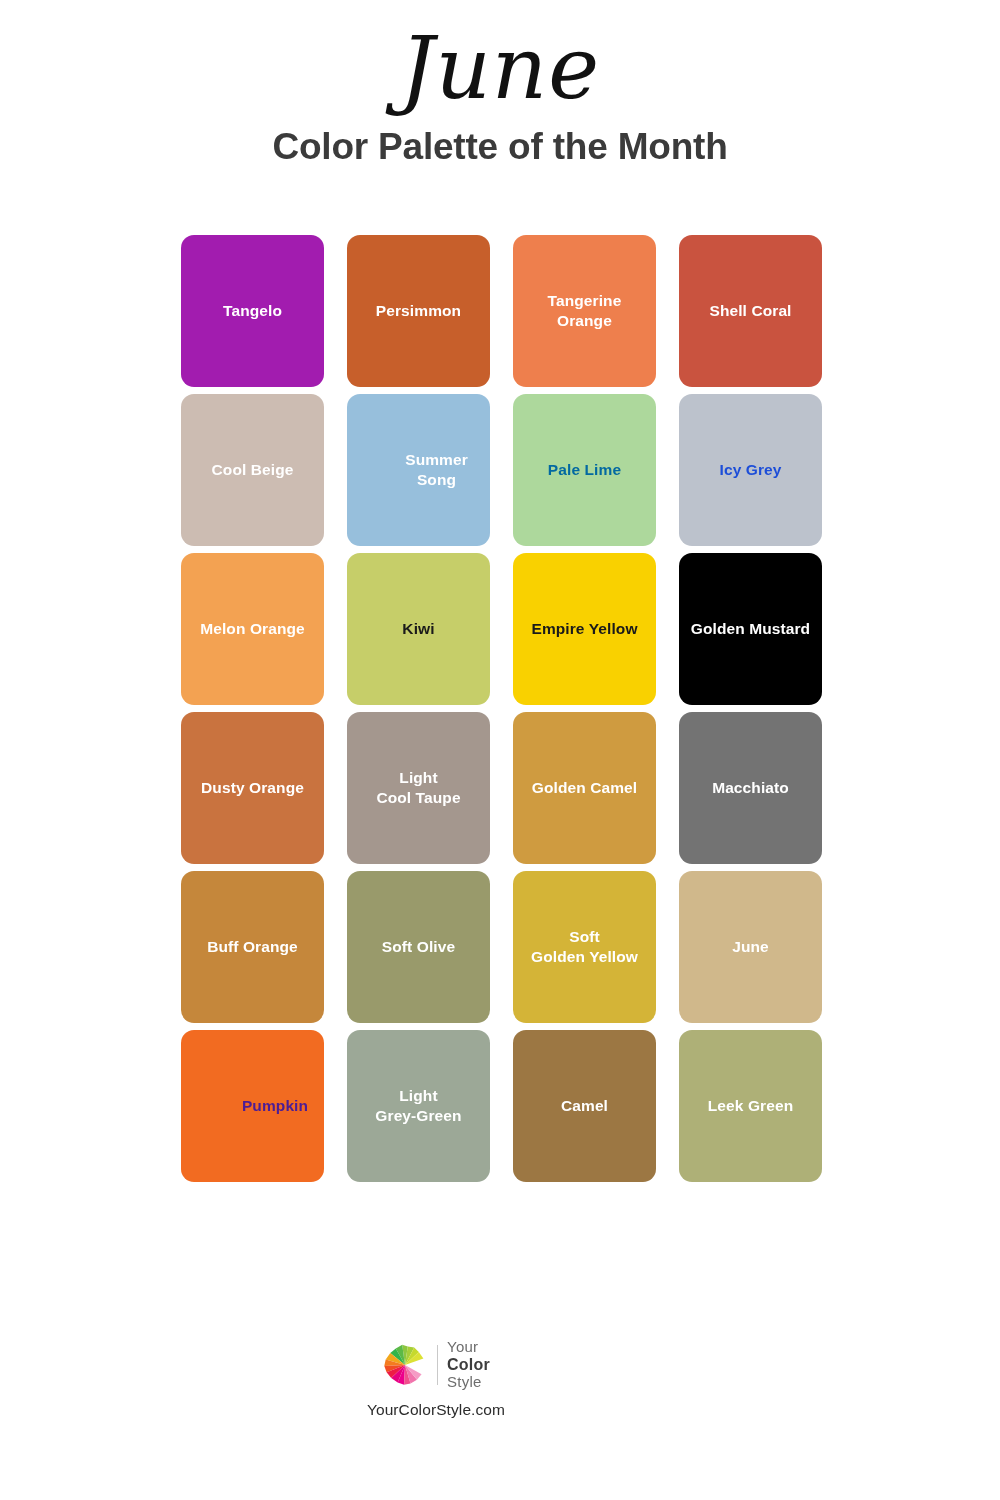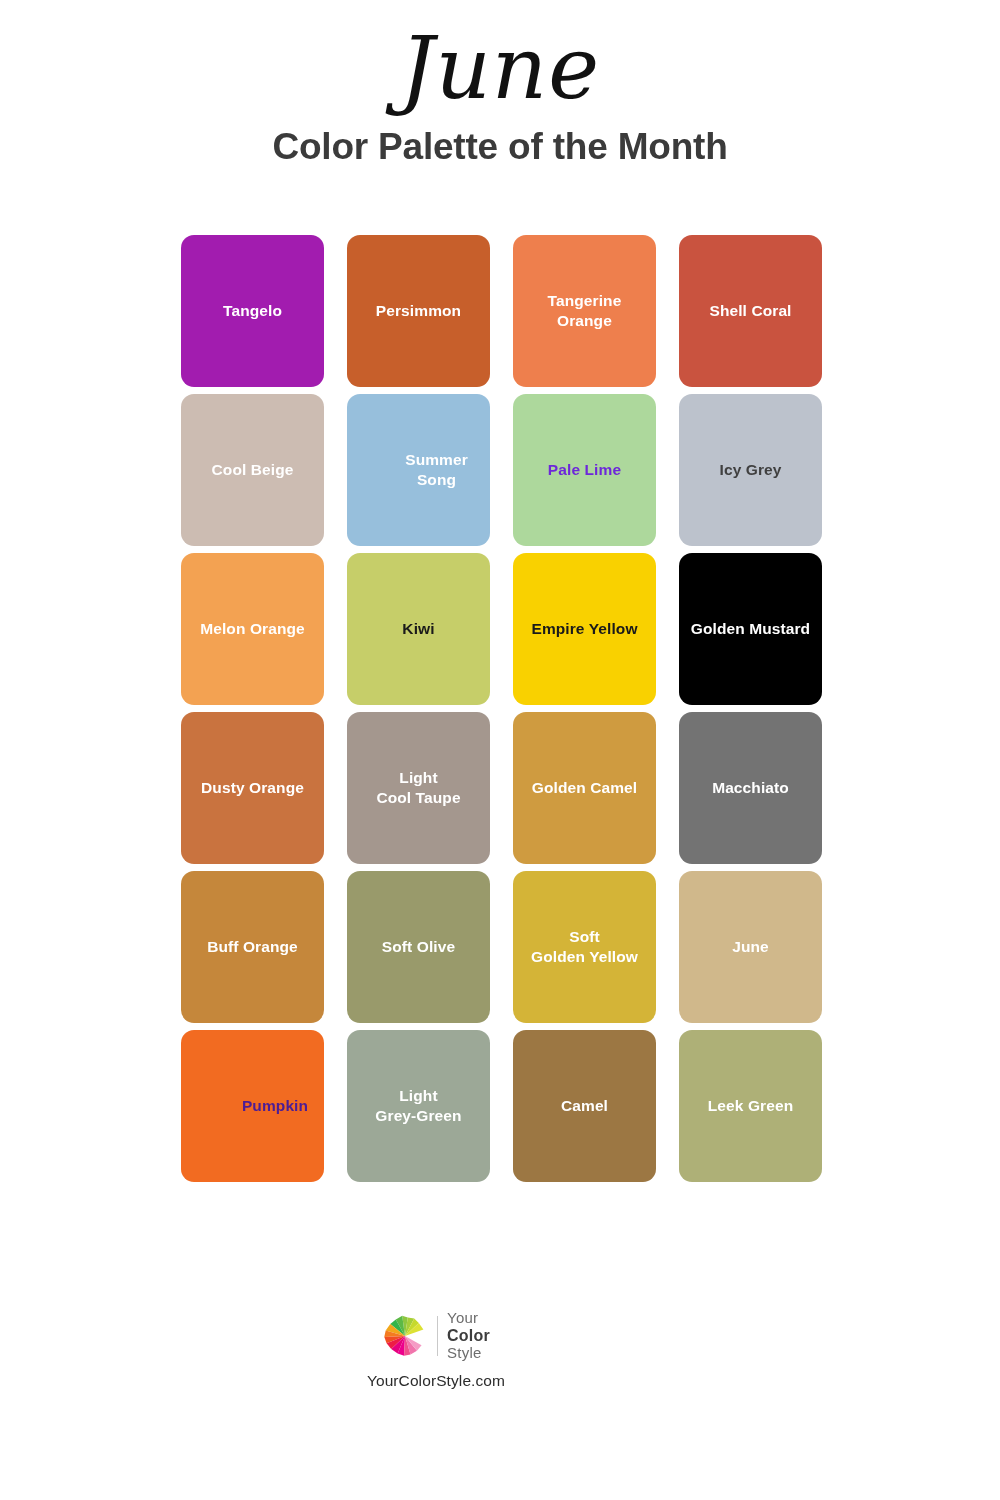--- a/index.html
+++ b/index.html
@@ -144,7 +144,7 @@
       <span class="swatch-label" style="color: rgb(255, 255, 255);">Summer Song</span>
     </div>
     <div class="swatch" style="background: rgb(173, 216, 156);">
-      <span class="swatch-label" style="color: #6d28d9;">Pale Lime</span>
+      <span class="swatch-label" style="color: #0369a1;">Pale Lime</span>
     </div>
     <div class="swatch" style="background: rgb(188, 194, 204);">
       <span class="swatch-label" style="color: #404040;">Icy Grey</span>

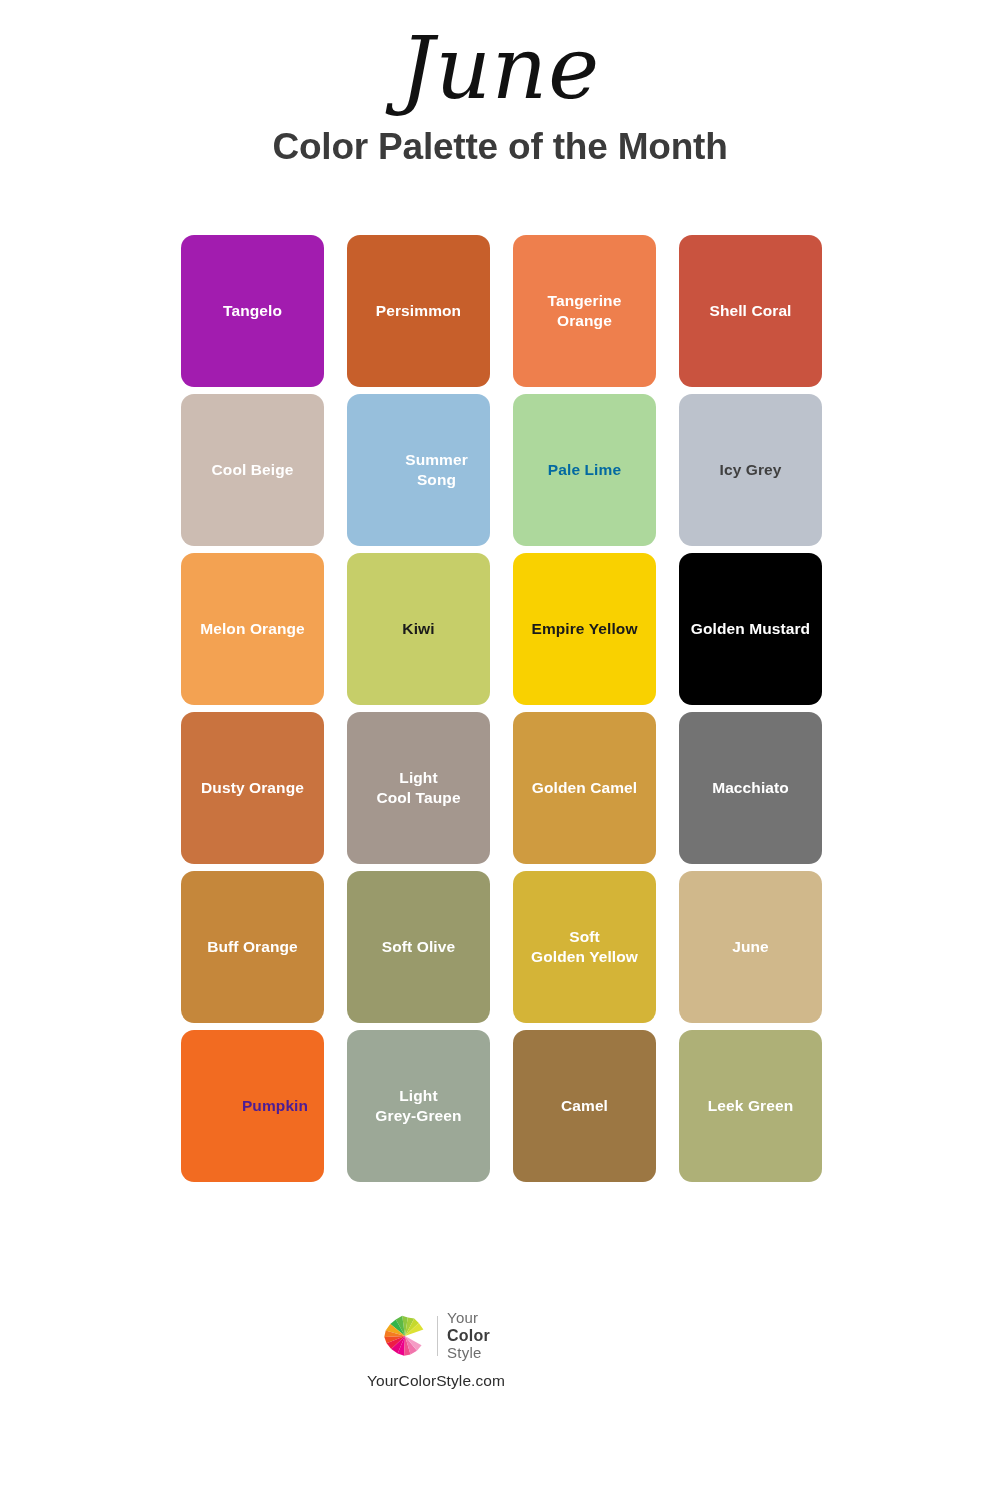--- a/index.html
+++ b/index.html
@@ -147,7 +147,7 @@
       <span class="swatch-label" style="color: #0369a1;">Pale Lime</span>
     </div>
     <div class="swatch" style="background: rgb(188, 194, 204);">
-      <span class="swatch-label" style="color: #404040;">Icy Grey</span>
+      <span class="swatch-label" style="color: #1d4ed8;">Icy Grey</span>
     </div>
     <div class="swatch" style="background: rgb(243, 162, 82);">
       <span class="swatch-label" style="color: rgb(255, 255, 255);">Melon Orange</span>

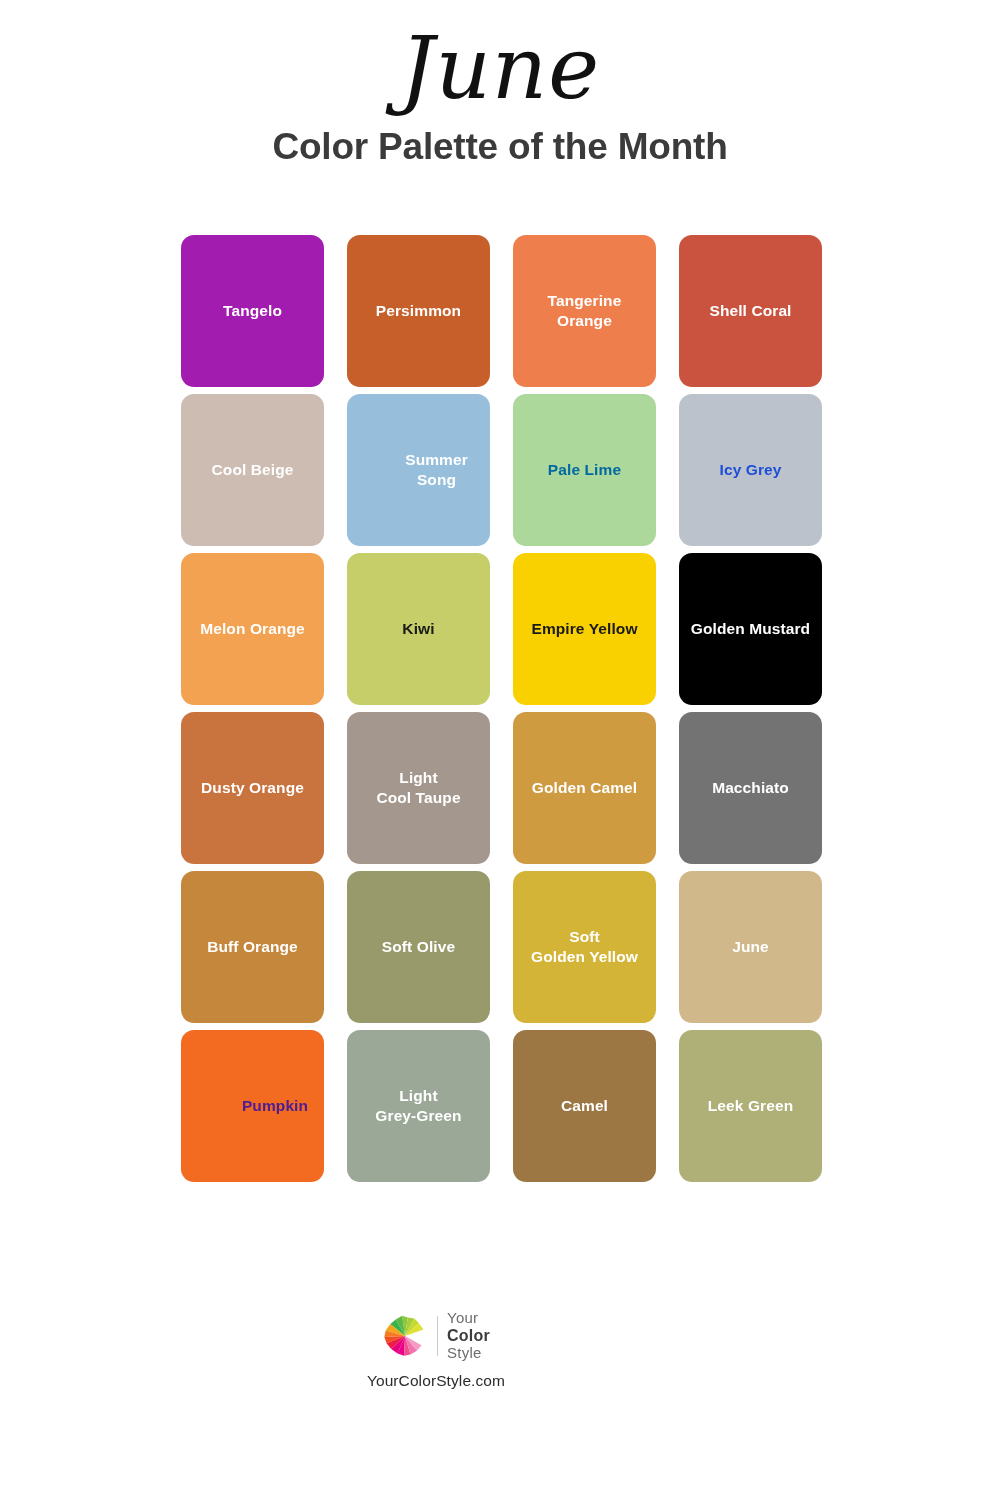--- a/index.html
+++ b/index.html
@@ -74,7 +74,7 @@
   .footer {
     position: absolute;
     left: 0;
-    top: 1310px;
+    top: 1339px;
     width: 872px;
     text-align: center;
   }

